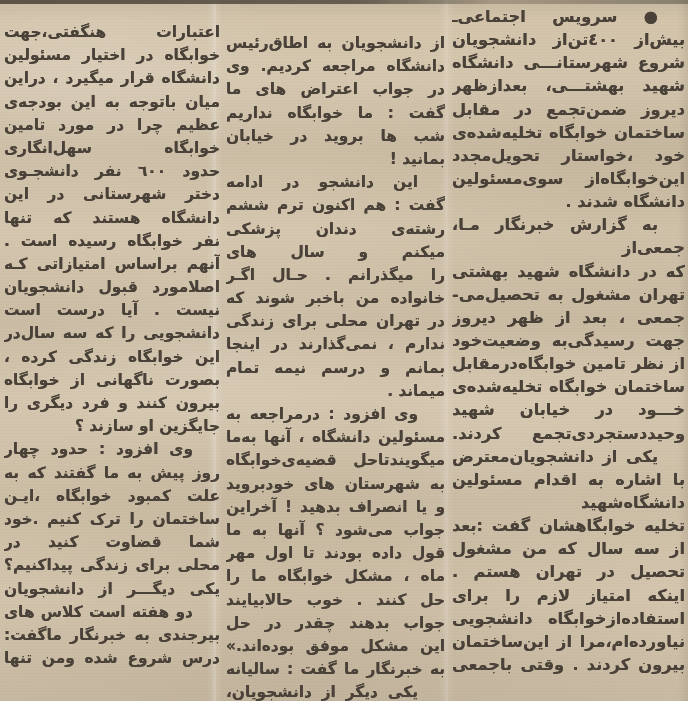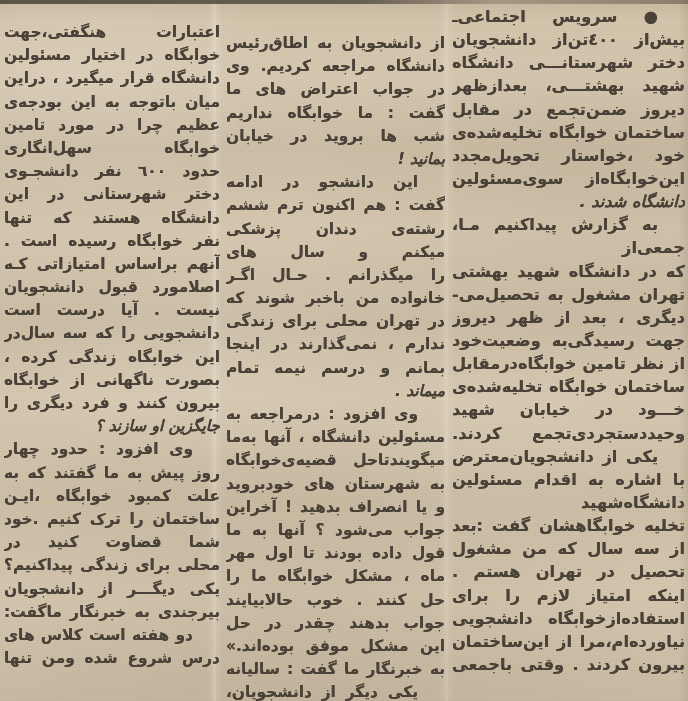--- a/index.html
+++ b/index.html
@@ -67,7 +67,7 @@
   <div class="col col-right">
       <div class="line indent">● سرویس اجتماعی‌ـ</div>
       <div class="line">بیش‌از ٤٠٠تن‌از دانشجویان</div>
-      <div class="line">دختر شهرستانـــی دانشگاه</div>
+      <div class="line">شروع شهرستانـــی دانشگاه</div>
       <div class="line">شهید بهشتـــی، بعدازظهر</div>
       <div class="line">دیروز ضمن‌تجمع در مقابل</div>
       <div class="line">ساختمان خوابگاه تخلیه‌شده‌ی</div>

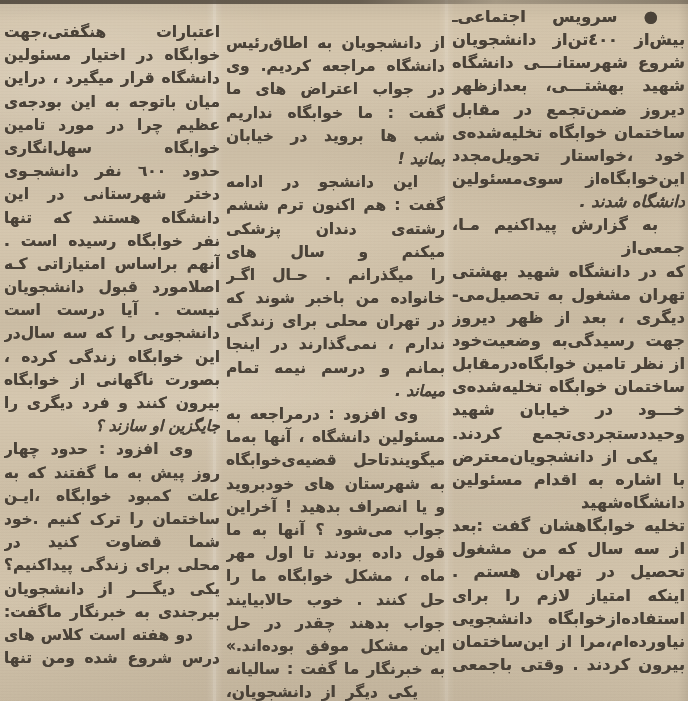--- a/index.html
+++ b/index.html
@@ -50,7 +50,7 @@
     letter-spacing:.1px;
   }
   .line.indent{padding-right:27px;}
-  .line.end{text-align-last:right;font-style:italic;}
+  .line.end{text-align-last:right;}
 </style>
 </head>
 <body>

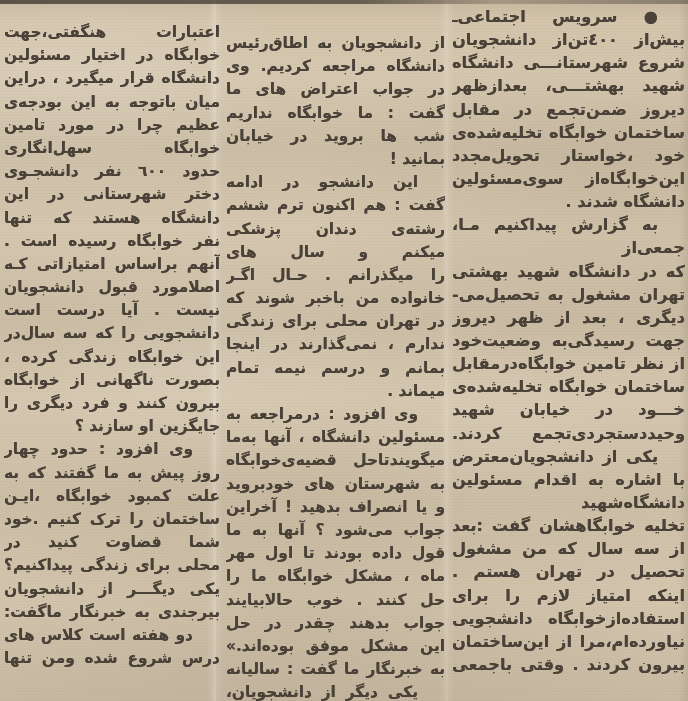--- a/index.html
+++ b/index.html
@@ -74,7 +74,7 @@
       <div class="line">خود ،خواستار تحویل‌مجدد</div>
       <div class="line">این‌خوابگاه‌از سوی‌مسئولین</div>
       <div class="line end">دانشگاه شدند .</div>
-      <div class="line indent">به گزارش پیداکنیم مـا،</div>
+      <div class="line indent">به گزارش خبرنگار مـا،</div>
       <div class="line">جمعی‌از دانشجویان‌شهرستانی</div>
       <div class="line">که در دانشگاه شهید بهشتی</div>
       <div class="line">تهران مشغول به تحصیل‌می-</div>

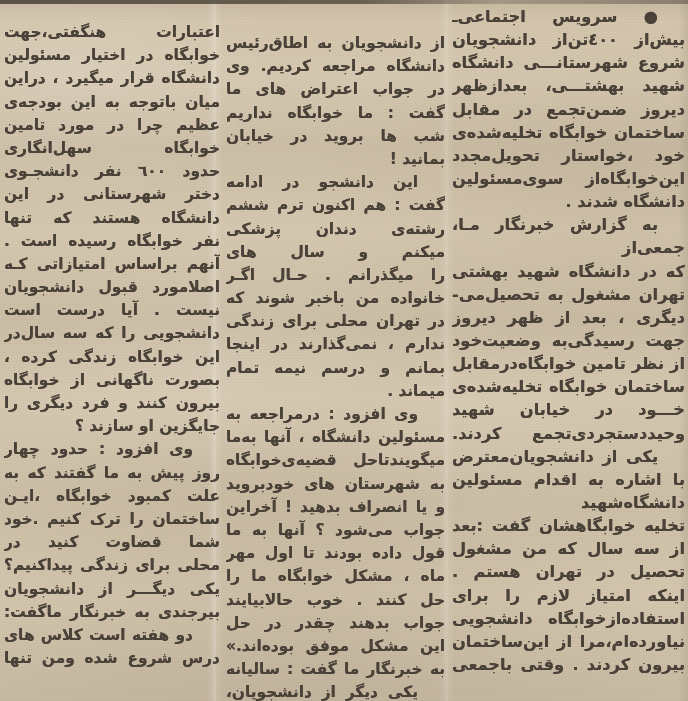--- a/index.html
+++ b/index.html
@@ -78,7 +78,7 @@
       <div class="line">جمعی‌از دانشجویان‌شهرستانی</div>
       <div class="line">که در دانشگاه شهید بهشتی</div>
       <div class="line">تهران مشغول به تحصیل‌می-</div>
-      <div class="line">دیگری ، بعد از ظهر دیروز</div>
+      <div class="line">جمعی ، بعد از ظهر دیروز</div>
       <div class="line">جهت رسیدگی‌به وضعیت‌خود</div>
       <div class="line">از نظر تامین خوابگاه‌درمقابل</div>
       <div class="line">ساختمان خوابگاه تخلیه‌شده‌ی</div>

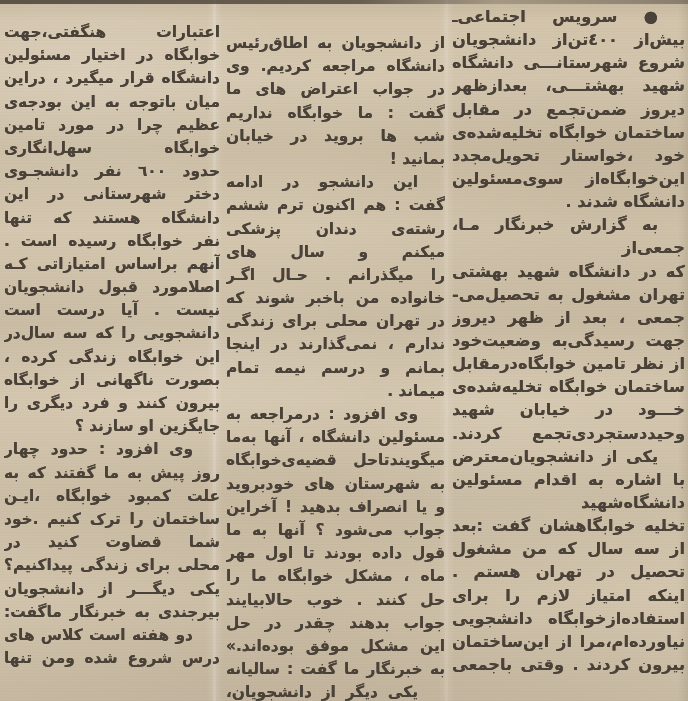--- a/index.html
+++ b/index.html
@@ -154,8 +154,8 @@
       <div class="line">شما قضاوت کنید در این‌چهار</div>
       <div class="line">محلی برای زندگی پیداکنیم؟</div>
       <div class="line">یکی دیگـــر از دانشجویان</div>
+      <div class="line indent">دو هفته است کلاس های</div>
       <div class="line">بیرجندی به خبرنگار ماگفت:</div>
-      <div class="line indent">دو هفته است کلاس های</div>
       <div class="line">درس شروع شده ومن تنها</div>
     </div>
 </div>

